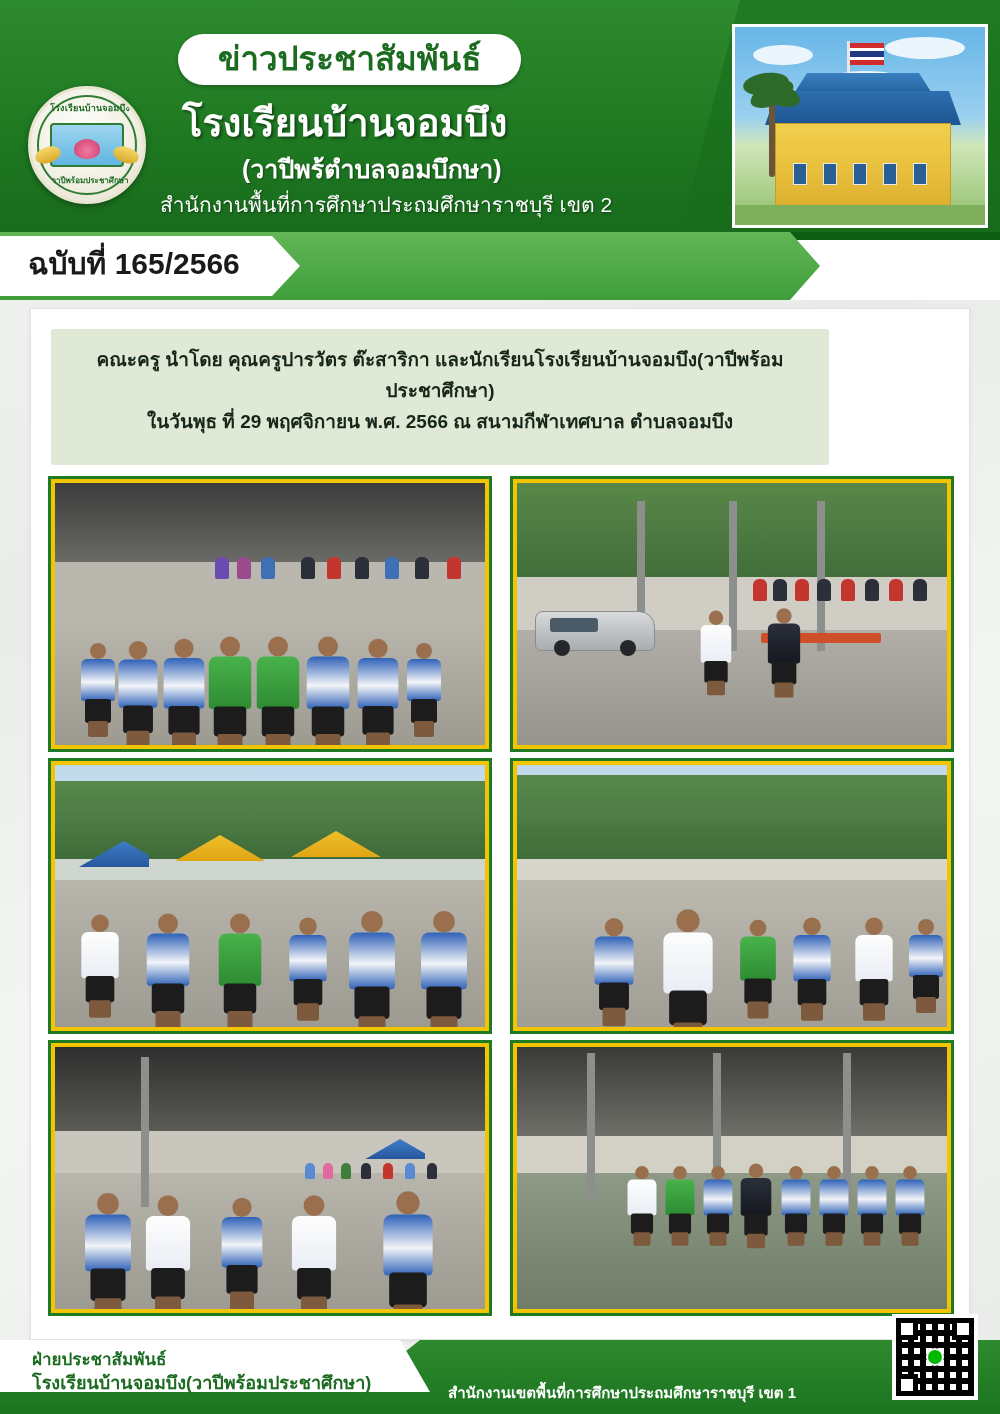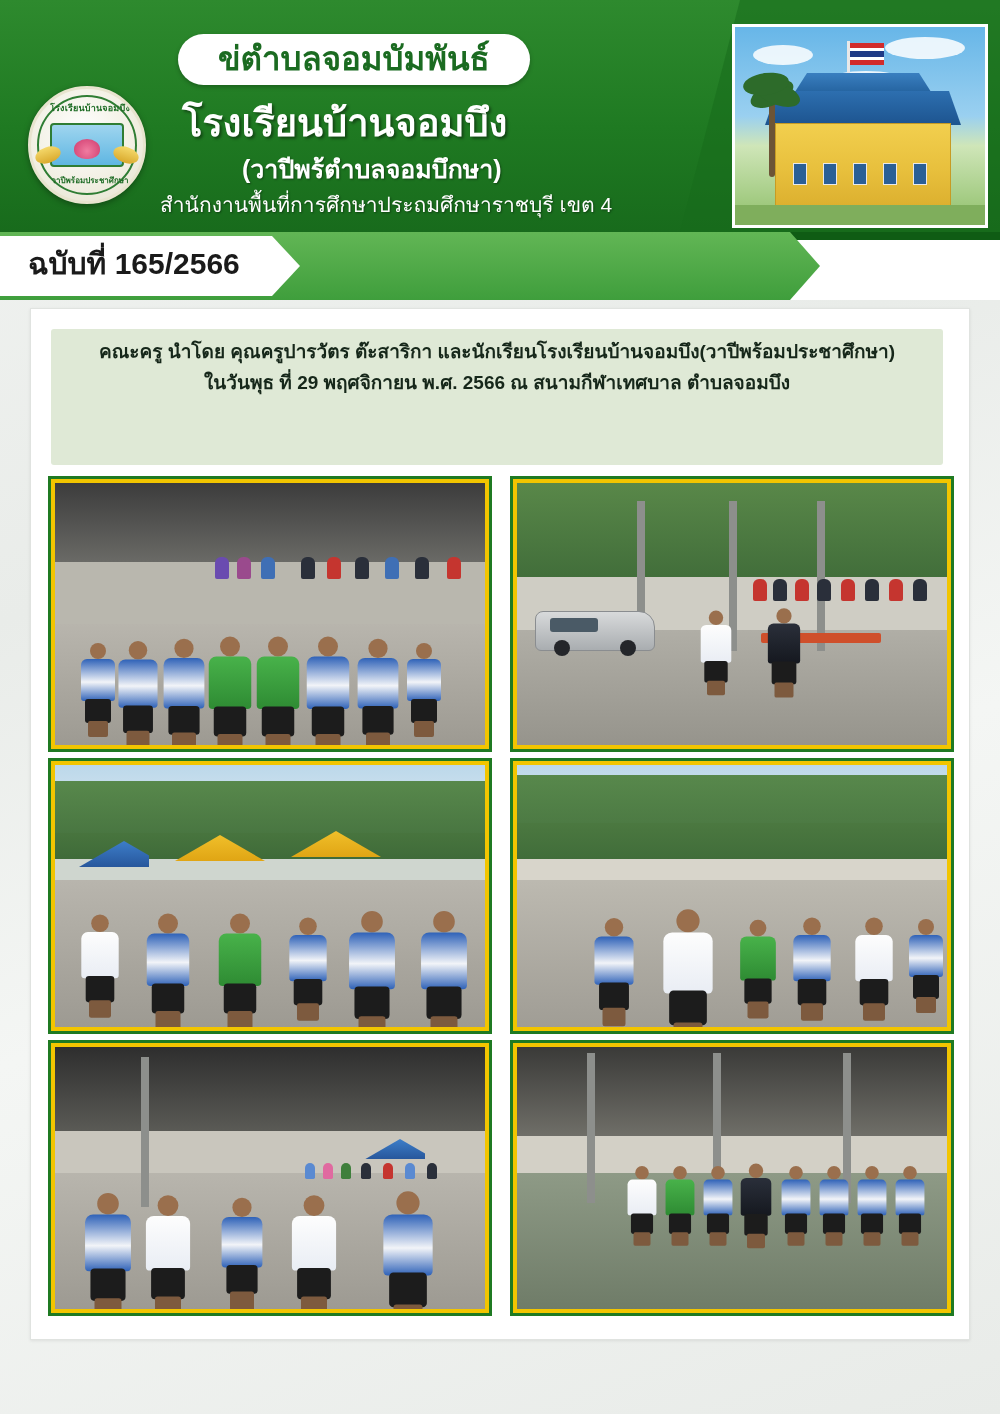--- a/index.html
+++ b/index.html
@@ -370,7 +370,7 @@
     </div>
 
     <div class="ribbon">
-      <span>ข่ตำบลจอมบัมพันธ์</span>
+      <span>ข่าวประชาสัมพันธ์</span>
     </div>
 
     <div class="school-name">โรงเรียนบ้านจอมบึง</div>

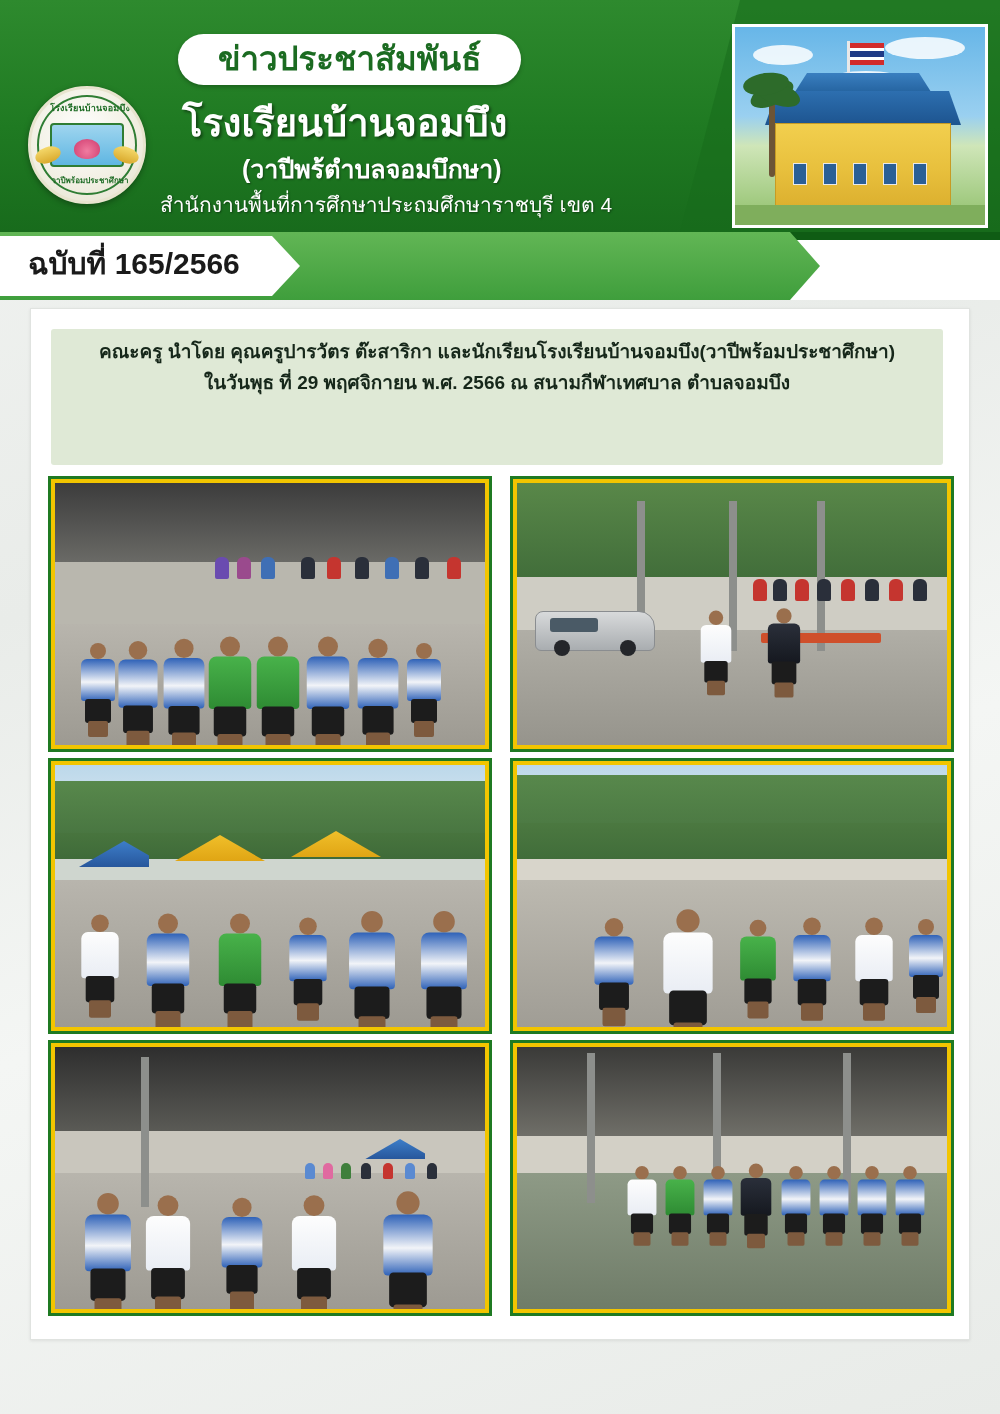--- a/index.html
+++ b/index.html
@@ -375,7 +375,7 @@
 
     <div class="school-name">โรงเรียนบ้านจอมบึง</div>
     <div class="school-sub">(วาปีพร้ตำบลจอมบึกษา)</div>
-    <div class="school-office">สำนักงานพื้นที่การศึกษาประถมศึกษาราชบุรี เขต 4</div>
+    <div class="school-office">สำนักงานพื้นที่การศึกษาประถมศึกษาราชบุรี เขต 2</div>
 
     <div class="issue-no">ฉบับที่ 165/2566</div>
 

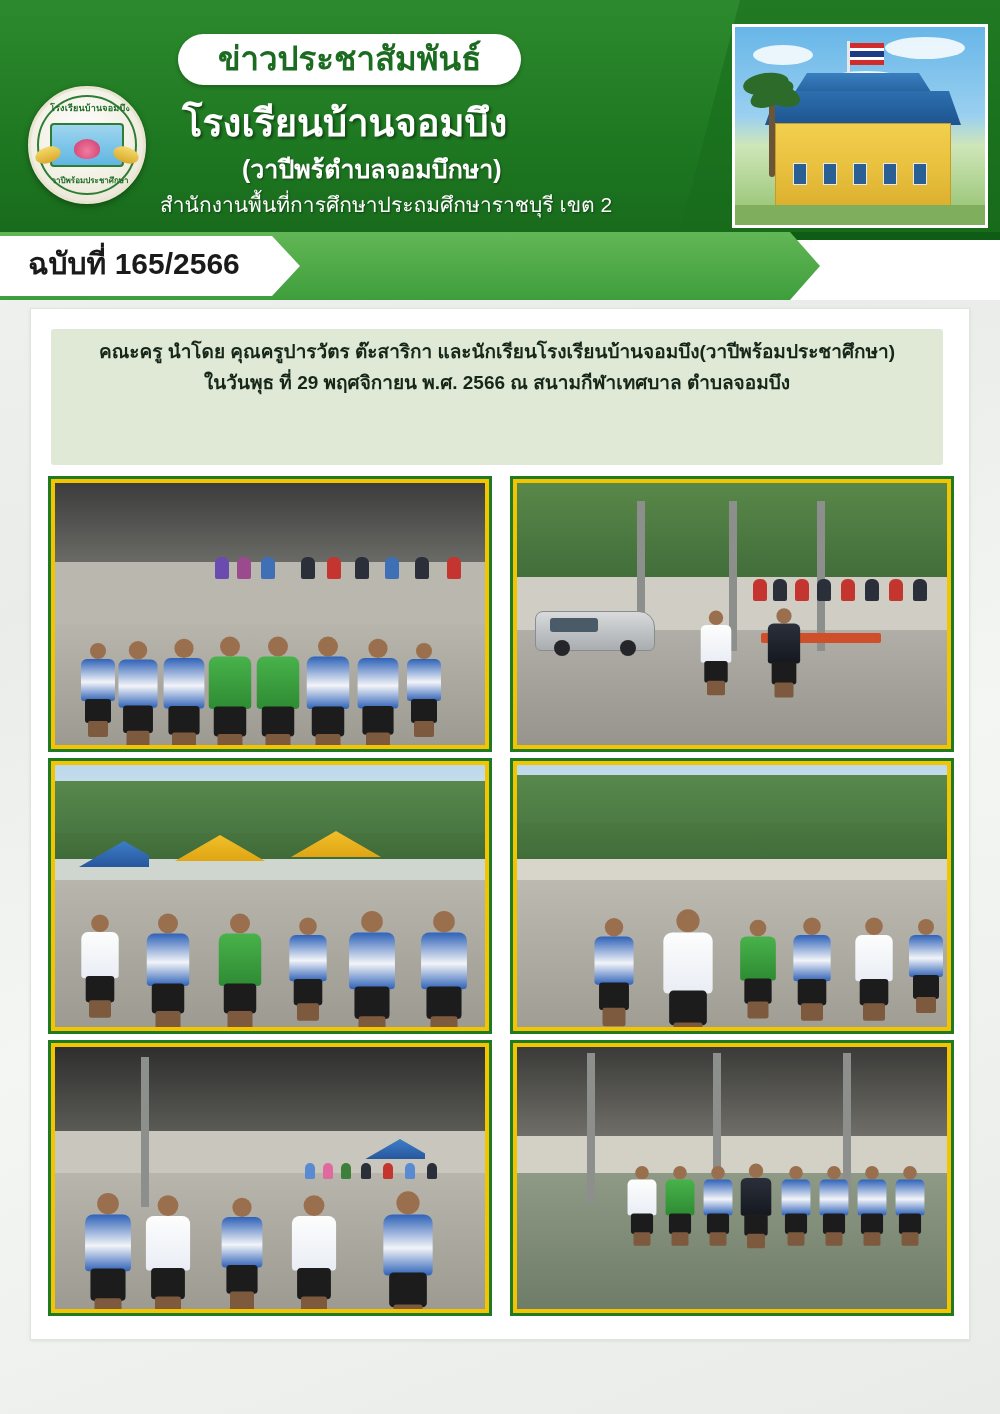--- a/index.html
+++ b/index.html
@@ -210,10 +210,10 @@
 
   .summary {
     position: absolute; left: 20px; top: 20px;
-    width: 892px; min-height: 136px;
+    width: 778px; min-height: 136px;
     background: #dfe9d6;
     border-radius: 3px;
-    padding: 8px 20px;
+    padding: 16px 20px;
     text-align: center;
   }
   .summary p {

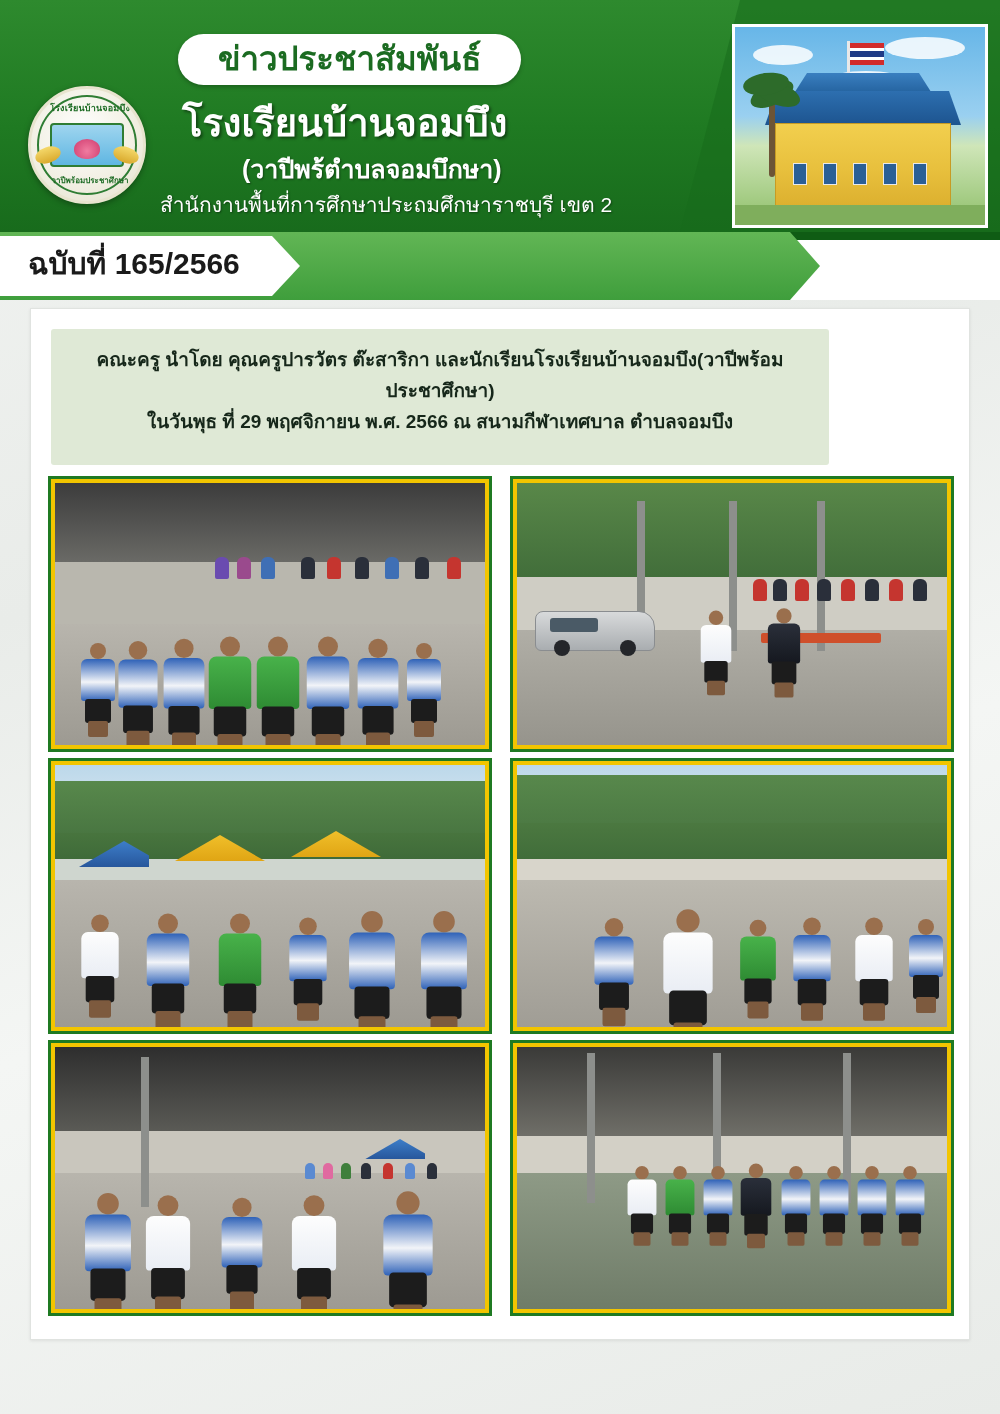--- a/index.html
+++ b/index.html
@@ -709,6 +709,21 @@
     </div>
   </div>
 
+  <div class="footer">
+    <div class="footer-green"></div>
+    <div class="footer-white-wedge"></div>
+    <div class="footer-dept">ฝ่ายประชาสัมพันธ์</div>
+    <div class="footer-school">โรงเรียนบ้านจอมบึง(วาปีพร้อมประชาศึกษา)</div>
+    <div class="footer-office">สำนักงานเขตพื้นที่การศึกษาประถมศึกษาราชบุรี เขต 1</div>
+    <div class="qr">
+      <div class="cells">
+        <div class="fp tl"></div>
+        <div class="fp tr"></div>
+        <div class="fp bl"></div>
+        <div class="badge"></div>
+      </div>
+    </div>
+  </div>
 
 </div>
 

